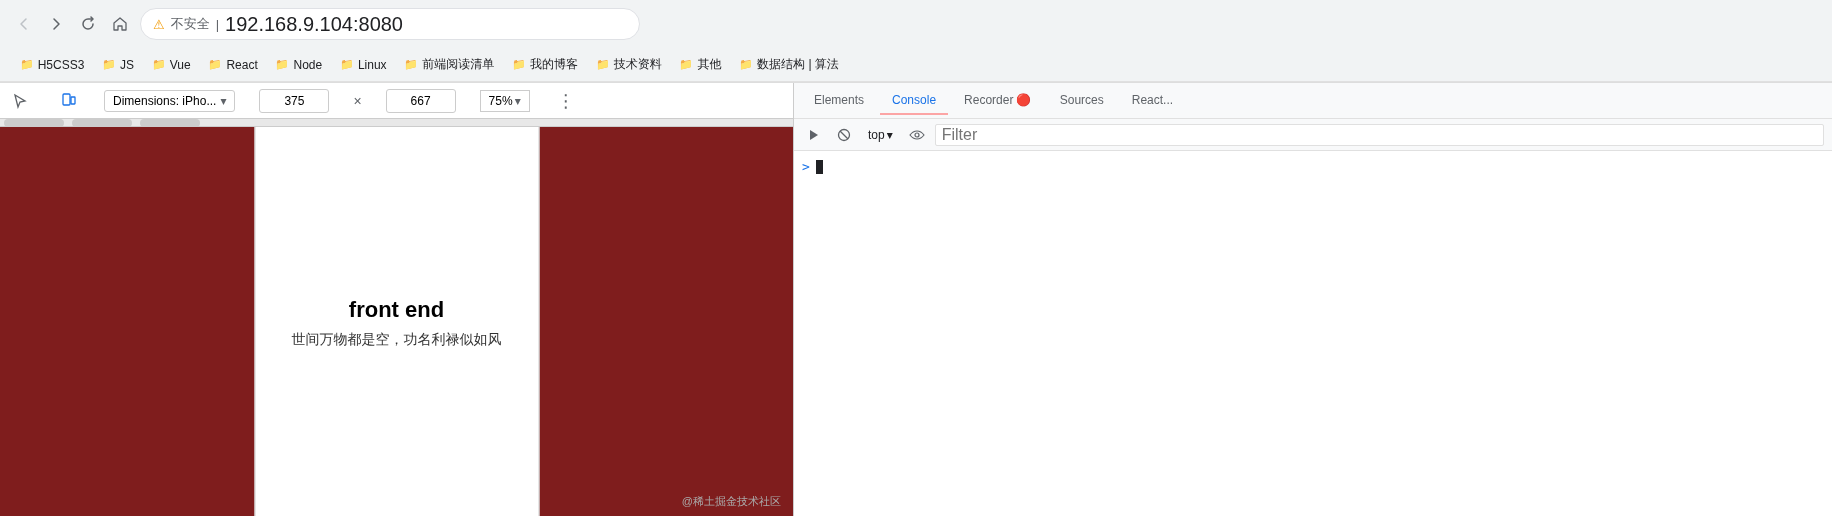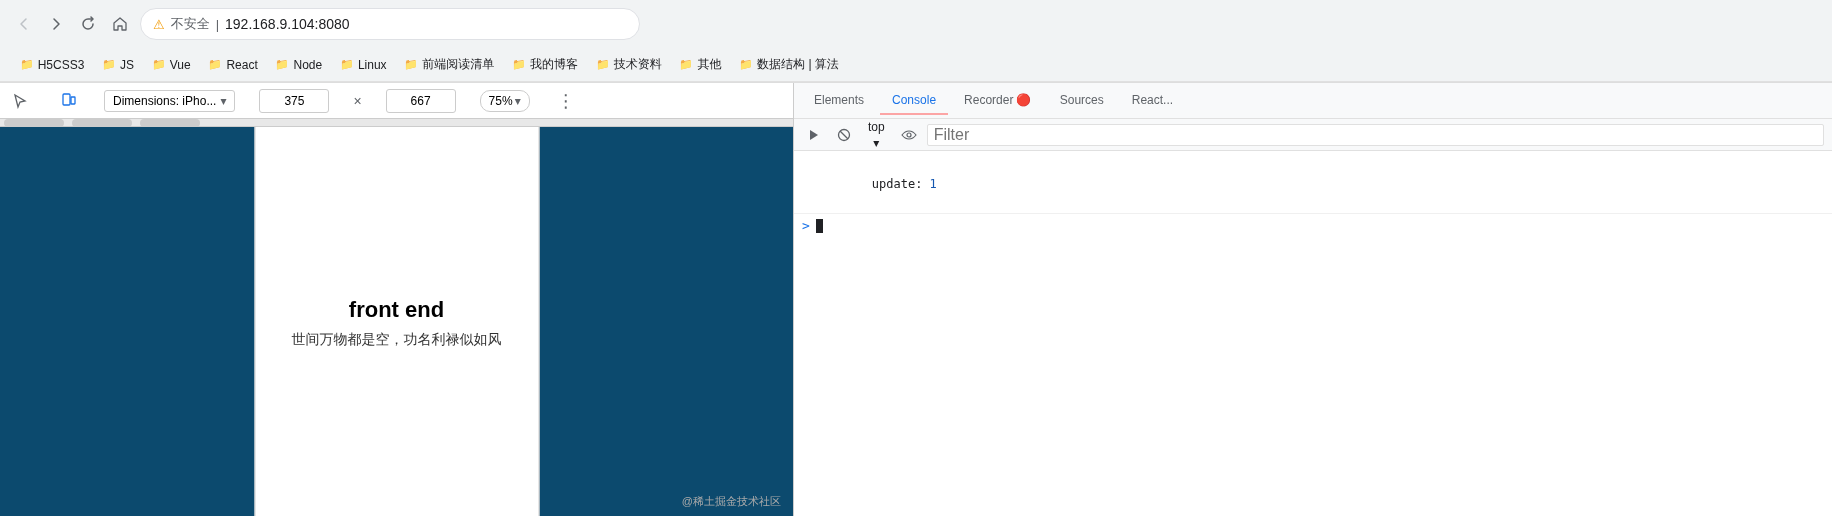--- a/index.html
+++ b/index.html
@@ -393,7 +393,7 @@
       <span class="warning-icon">⚠</span>
       <span style="color:#5f6368; font-size:13px;">不安全</span>
       <span style="color:#5f6368;">|</span>
-      <span style="font-size:14px; color:#202124;">192.168.9.104:8080</span>
+      <span style="font-size:20px; color:#202124;">192.168.9.104:8080</span>
     </div>
   </div>
 

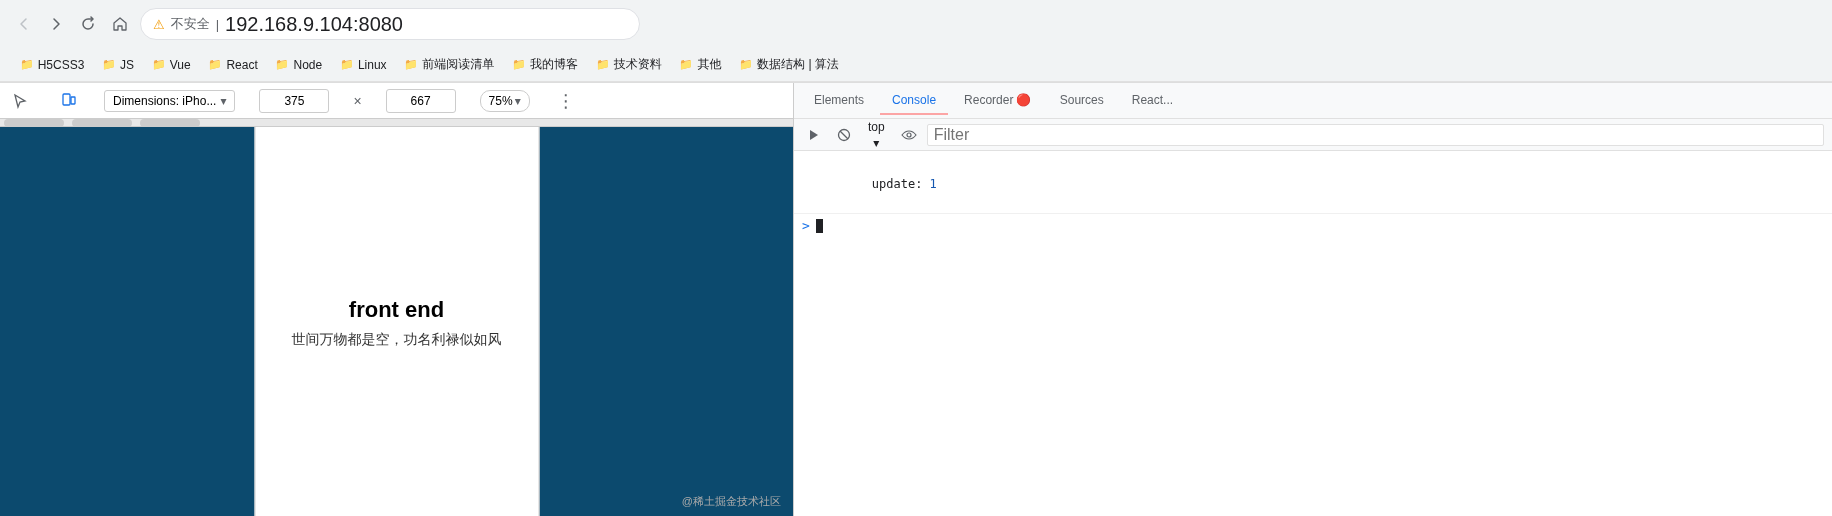--- a/index.html
+++ b/index.html
@@ -276,7 +276,7 @@
       gap: 2px;
       padding: 3px 8px;
       border: 1px solid #ccc;
-      border-radius: 10px;
+      border-radius: 0;
       font-size: 12px;
       cursor: pointer;
       background: #fff;

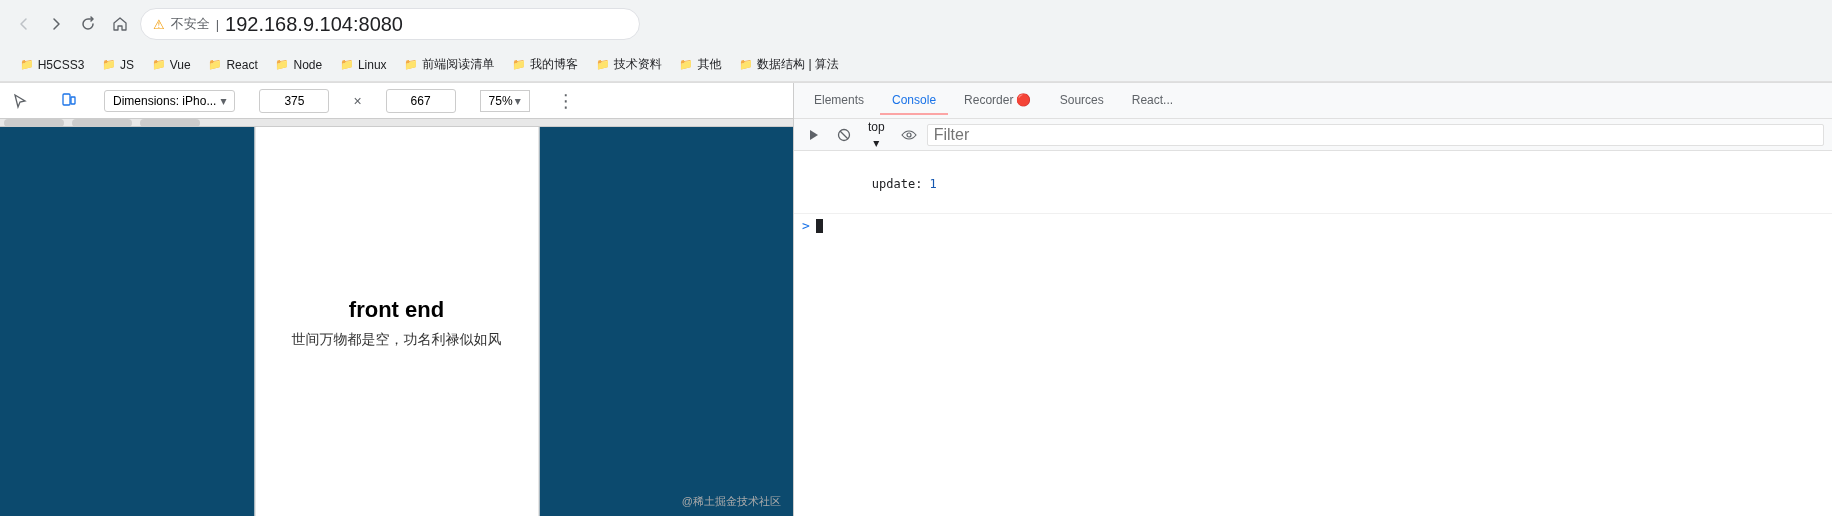--- a/index.html
+++ b/index.html
@@ -174,7 +174,6 @@
       color: #202124;
       cursor: pointer;
       border-radius: 3px;
-      flex-direction: column;
     }
 
     .filter-input {

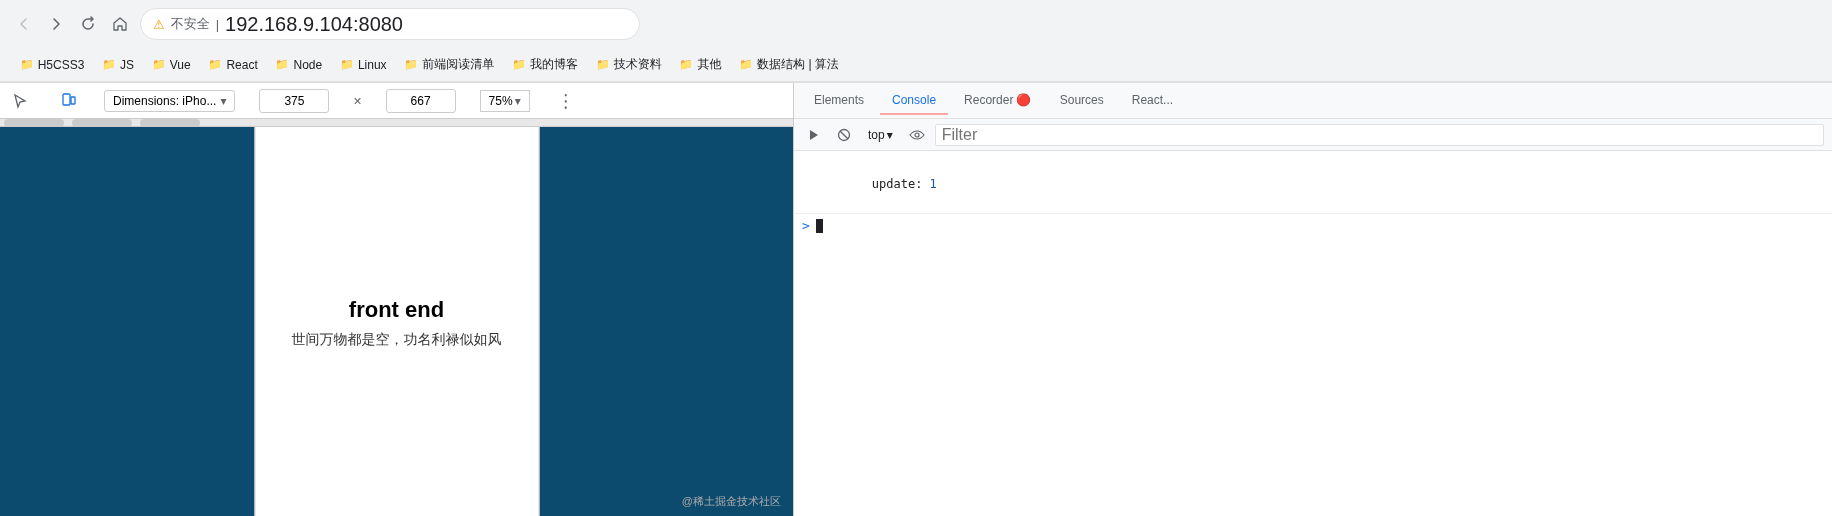--- a/index.html
+++ b/index.html
@@ -534,9 +534,6 @@
     </div>
 
     <div class="console-output">
-      <div class="console-line console-line-update">
-        <span>update: </span><span class="console-num">1</span>
-      </div>
       <div class="console-input-line">
         <span class="console-prompt">&gt;</span>
         <span class="console-cursor"></span>

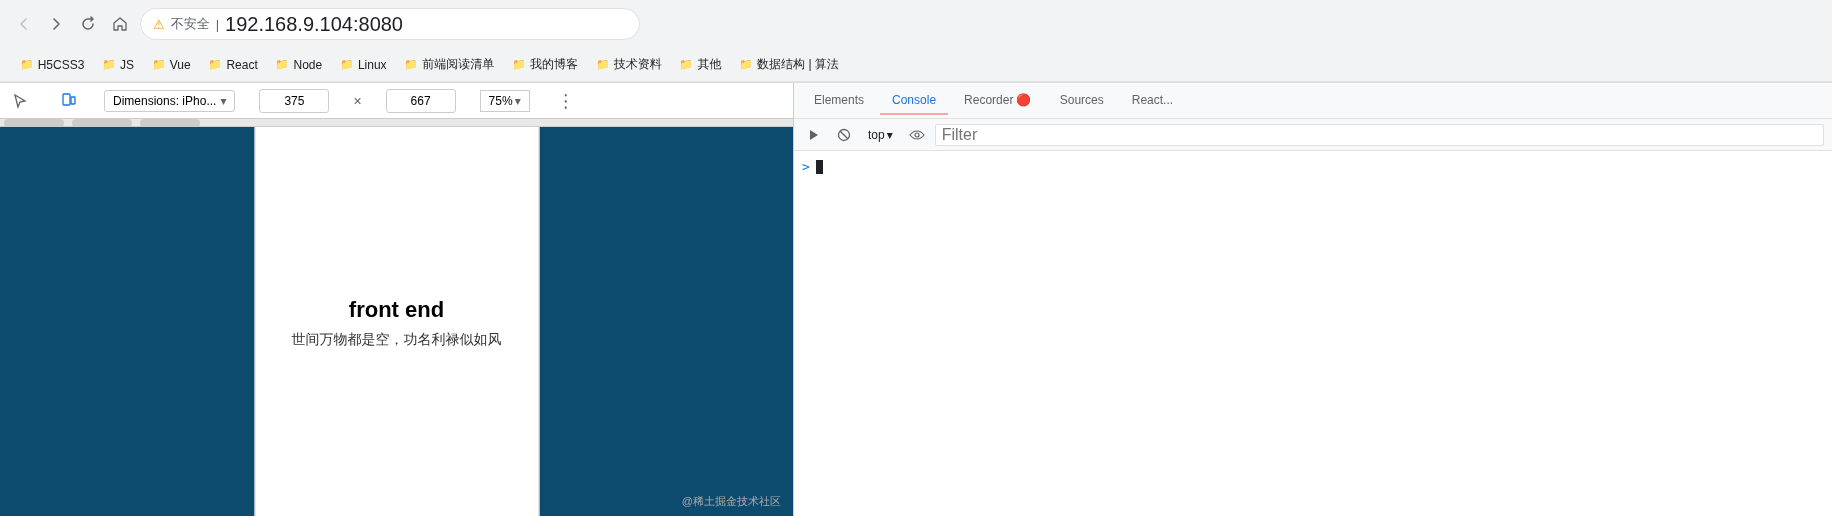--- a/index.html
+++ b/index.html
@@ -101,7 +101,7 @@
     
     .viewport {
       width: 793px;
-      background: #0c4a6e;
+      background: #7f1d1d;
       position: relative;
       overflow: hidden;
       flex-shrink: 0;

